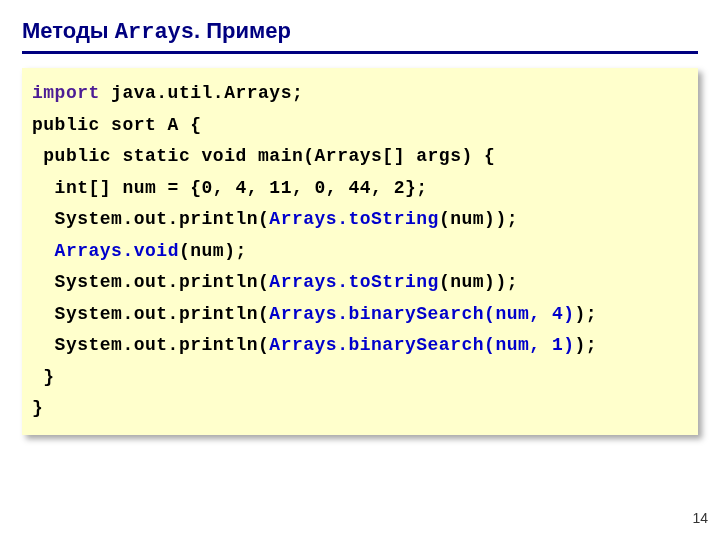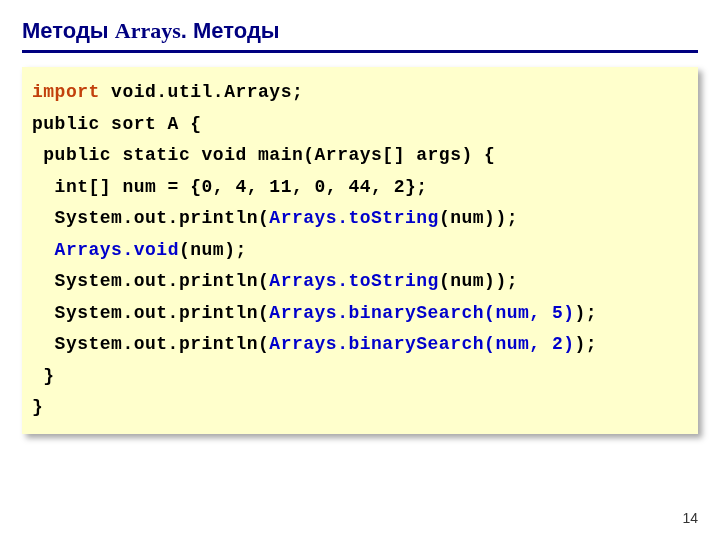--- a/index.html
+++ b/index.html
@@ -20,7 +20,7 @@
       margin-bottom: 14px;
     }
     .title .mono {
-      font-family: Liberation Serif, serif;
+      font-family: Liberation Mono, monospace;
       text-align: right;
     }
     .code-box {

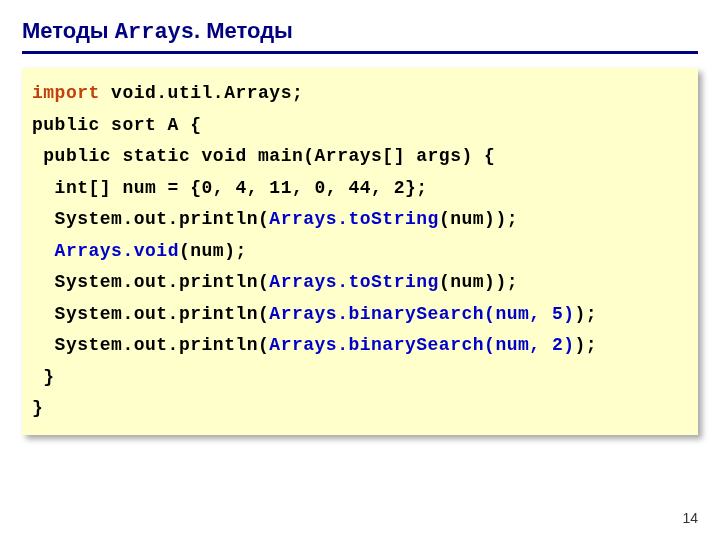--- a/index.html
+++ b/index.html
@@ -49,7 +49,7 @@
 <body>
 
 <div class="title">
-  <span>Методы </span><span class="mono">Arrays</span><span>. Методы</span>
+  <span>Методы </span><span class="mono">Arrays</span><span>. Пример</span>
 </div>
 
 <div class="code-box"><span class="green">import</span><span> void.util.Arrays;</span>

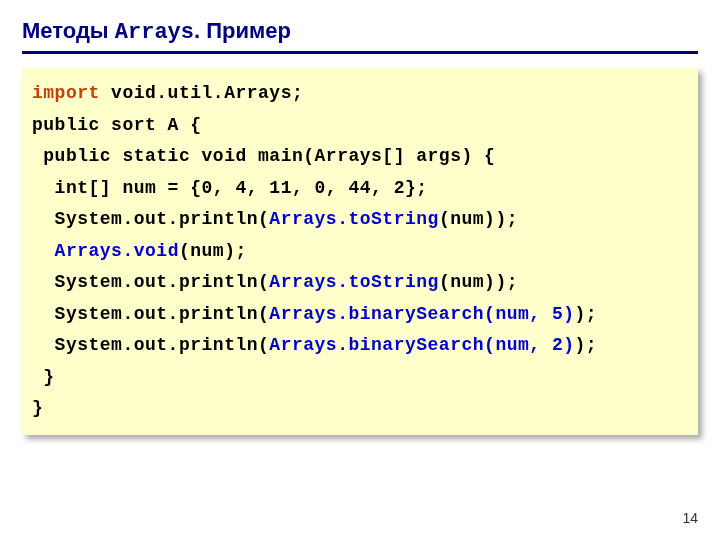--- a/index.html
+++ b/index.html
@@ -35,7 +35,7 @@
       color: #000000;
       letter-spacing: 0.5px;
     }
-    .code-box .green { color: #c2410c; }
+    .code-box .green { color: #4c1d95; }
     .code-box .blue  { color: #0000cc; }
     .page-num {
       position: absolute;

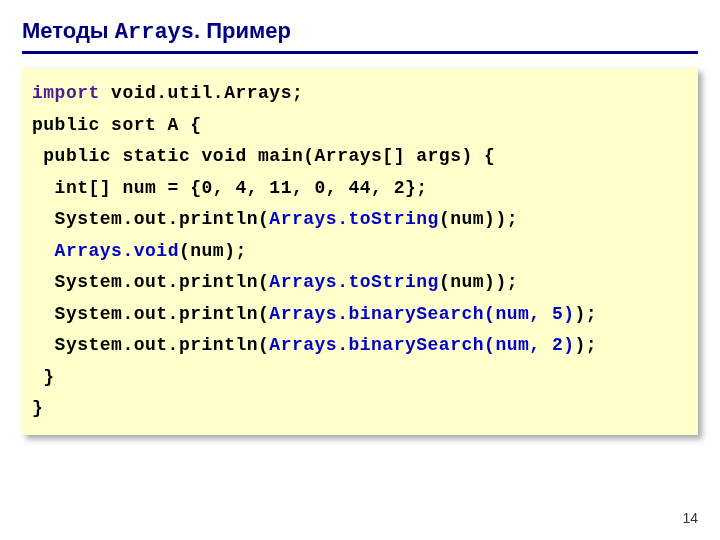--- a/index.html
+++ b/index.html
@@ -52,7 +52,7 @@
   <span>Методы </span><span class="mono">Arrays</span><span>. Пример</span>
 </div>
 
-<div class="code-box"><span class="green">import</span><span> void.util.Arrays;</span>
+<div class="code-box"><span class="green">import</span><span> java.util.Arrays;</span>
 <span>public sort A {</span>
 <span> public static void main(Arrays[] args) {</span>
 <span>  int[] num = {0, 4, 11, 0, 44, 2};</span>

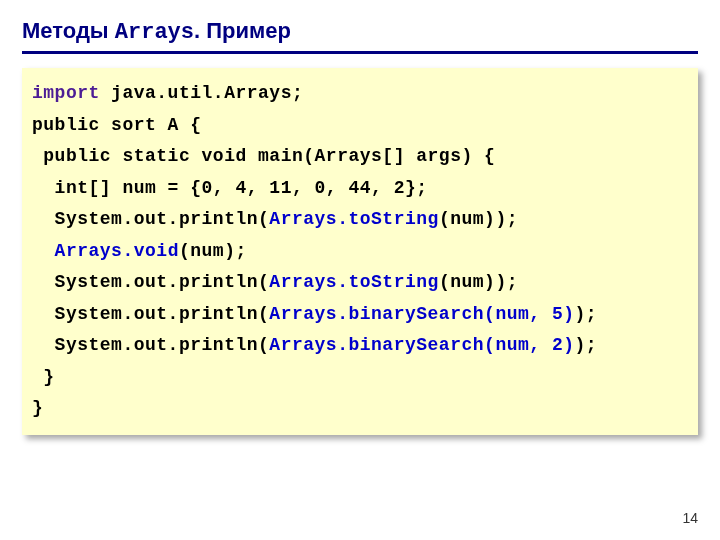--- a/index.html
+++ b/index.html
@@ -59,7 +59,7 @@
 <span>  System.out.println(</span><span class="blue">Arrays.toString</span><span>(num));</span>
 <span>  </span><span class="blue">Arrays.void</span><span>(num);</span>
 <span>  System.out.println(</span><span class="blue">Arrays.toString</span><span>(num));</span>
-<span>  System.out.println(</span><span class="blue">Arrays.binarySearch(num, 5)</span><span>);</span>
+<span>  System.out.println(</span><span class="blue">Arrays.binarySearch(num, 4)</span><span>);</span>
 <span>  System.out.println(</span><span class="blue">Arrays.binarySearch(num, 2)</span><span>);</span>
 <span> }</span>
 <span>}</span></div>

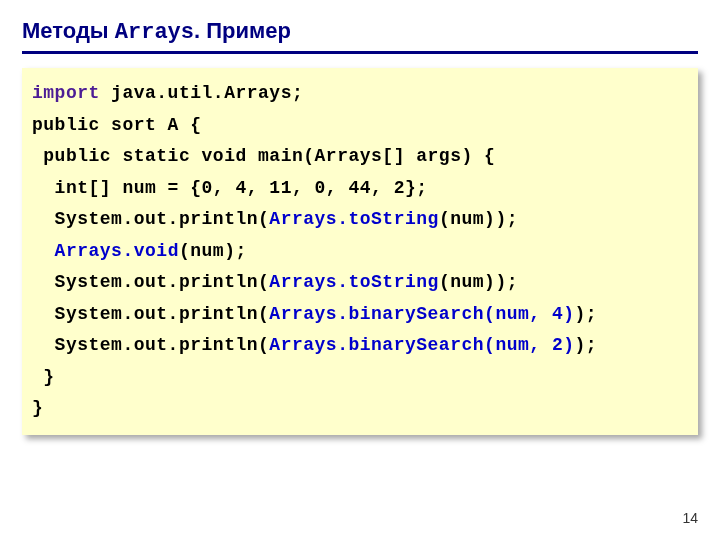--- a/index.html
+++ b/index.html
@@ -60,7 +60,7 @@
 <span>  </span><span class="blue">Arrays.void</span><span>(num);</span>
 <span>  System.out.println(</span><span class="blue">Arrays.toString</span><span>(num));</span>
 <span>  System.out.println(</span><span class="blue">Arrays.binarySearch(num, 4)</span><span>);</span>
-<span>  System.out.println(</span><span class="blue">Arrays.binarySearch(num, 2)</span><span>);</span>
+<span>  System.out.println(</span><span class="blue">Arrays.binarySearch(num, 1)</span><span>);</span>
 <span> }</span>
 <span>}</span></div>
 

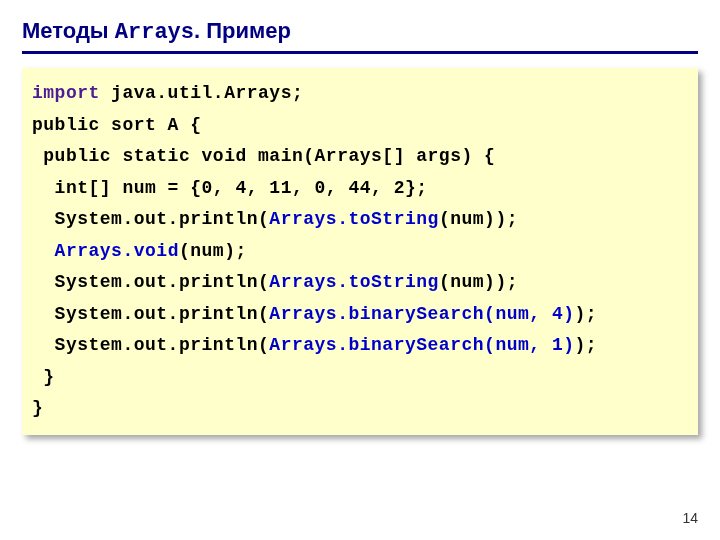--- a/index.html
+++ b/index.html
@@ -40,7 +40,7 @@
     .page-num {
       position: absolute;
       bottom: 14px;
-      right: 22px;
+      right: 12px;
       font-size: 14px;
       color: #333;
     }

